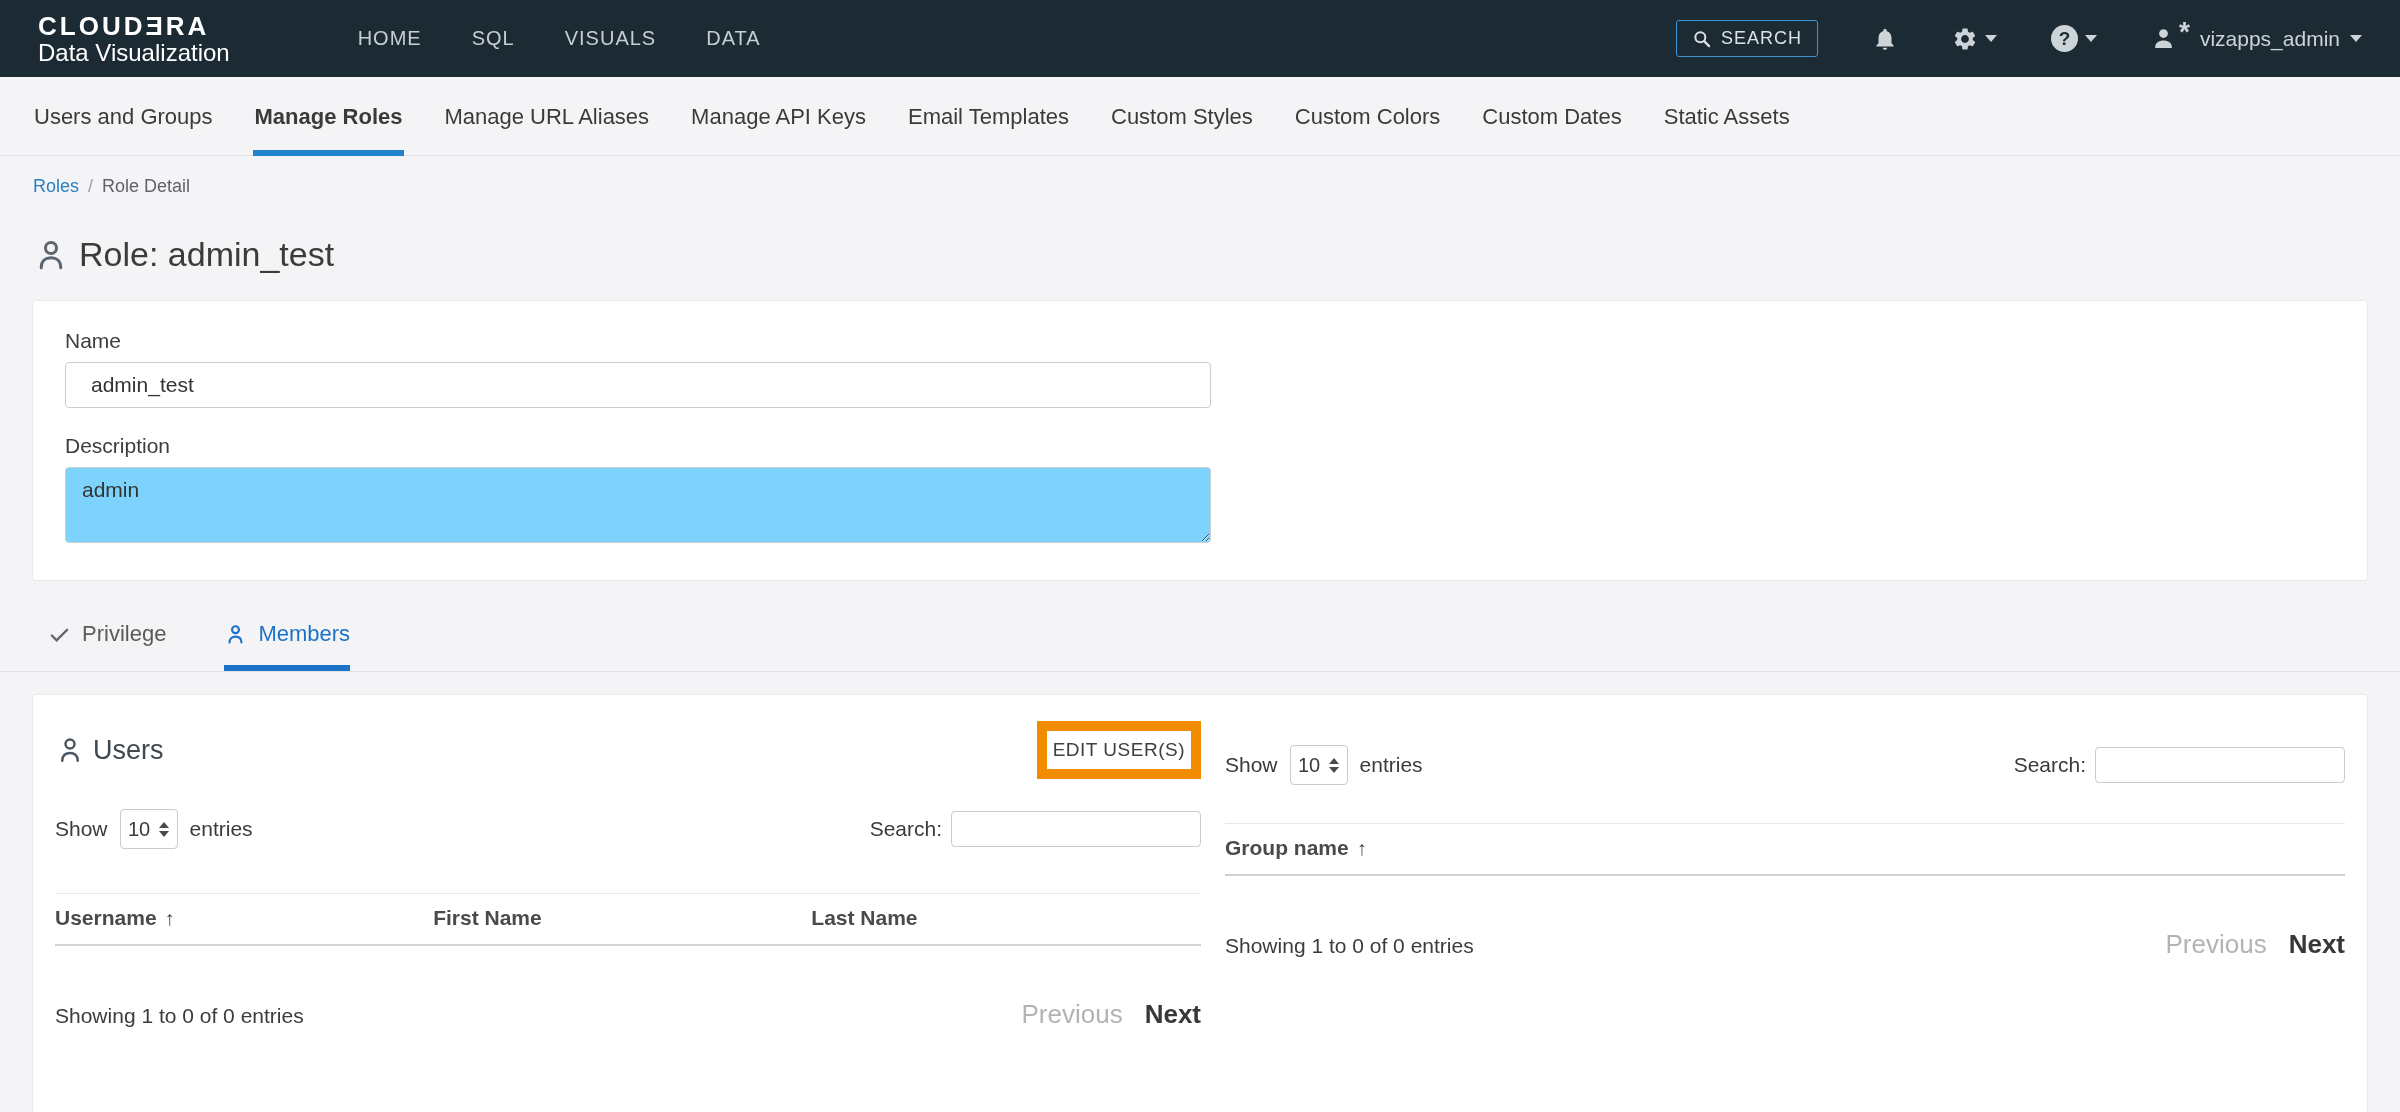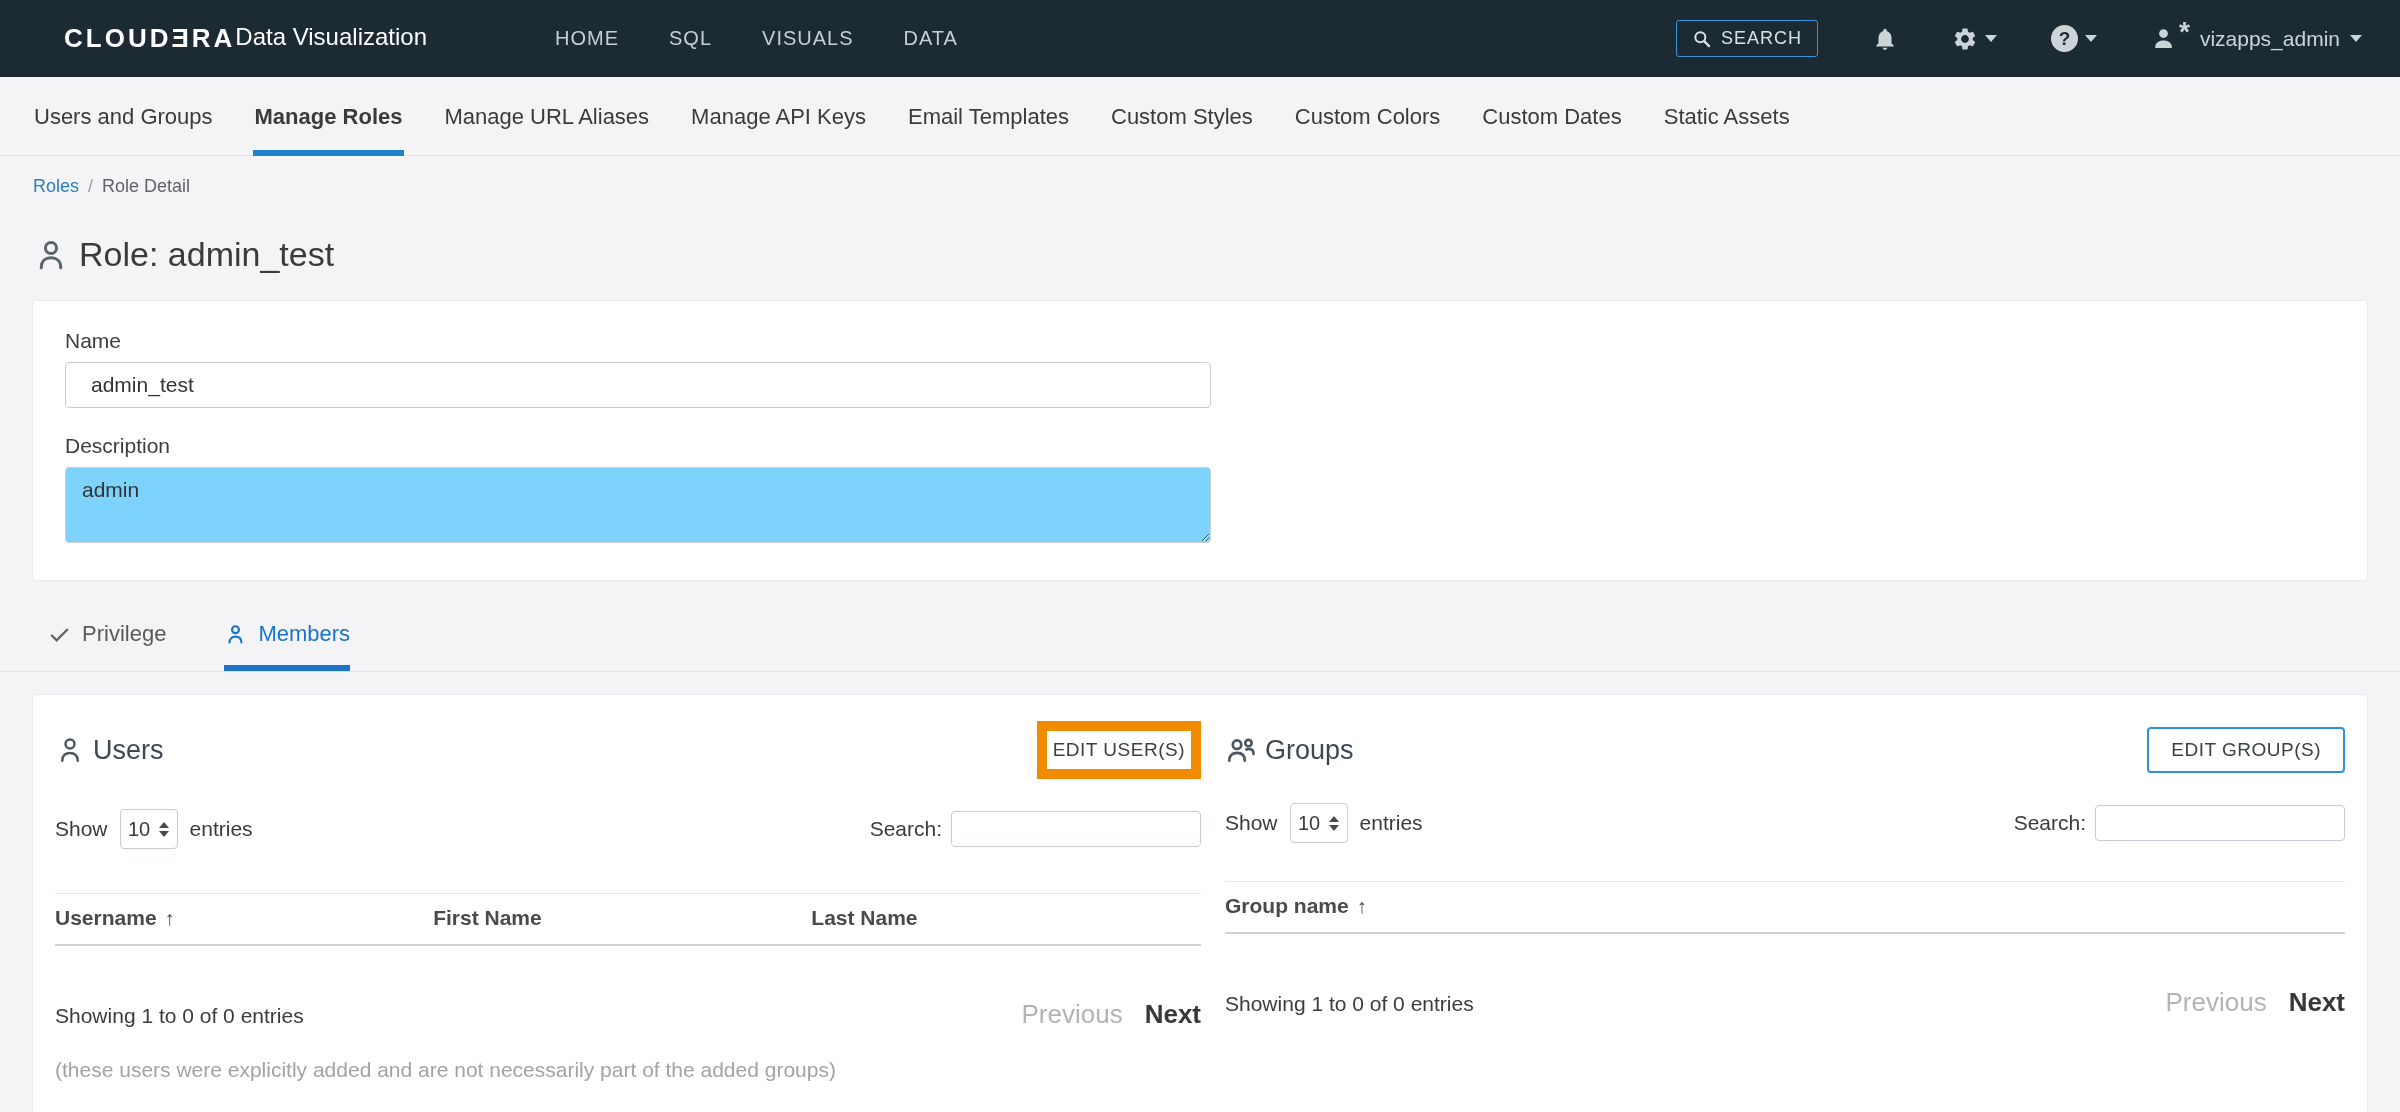--- a/index.html
+++ b/index.html
@@ -17,7 +17,7 @@
     display:flex; align-items:center;
     padding:0 38px;
   }
-  .logo { display:flex; flex-direction:row; justify-content:center; line-height:1.08;margin-left:26px; }
+  .logo { display:flex; flex-direction:column; justify-content:center; line-height:1.08; }
   .logo .l1 { color:#ffffff; font-weight:bold; font-size:26px; letter-spacing:3px; }
   .logo .l2 { color:#ffffff; font-size:24px; font-weight:normal; }
   .nav-items { display:flex; gap:50px; margin-left:128px; }

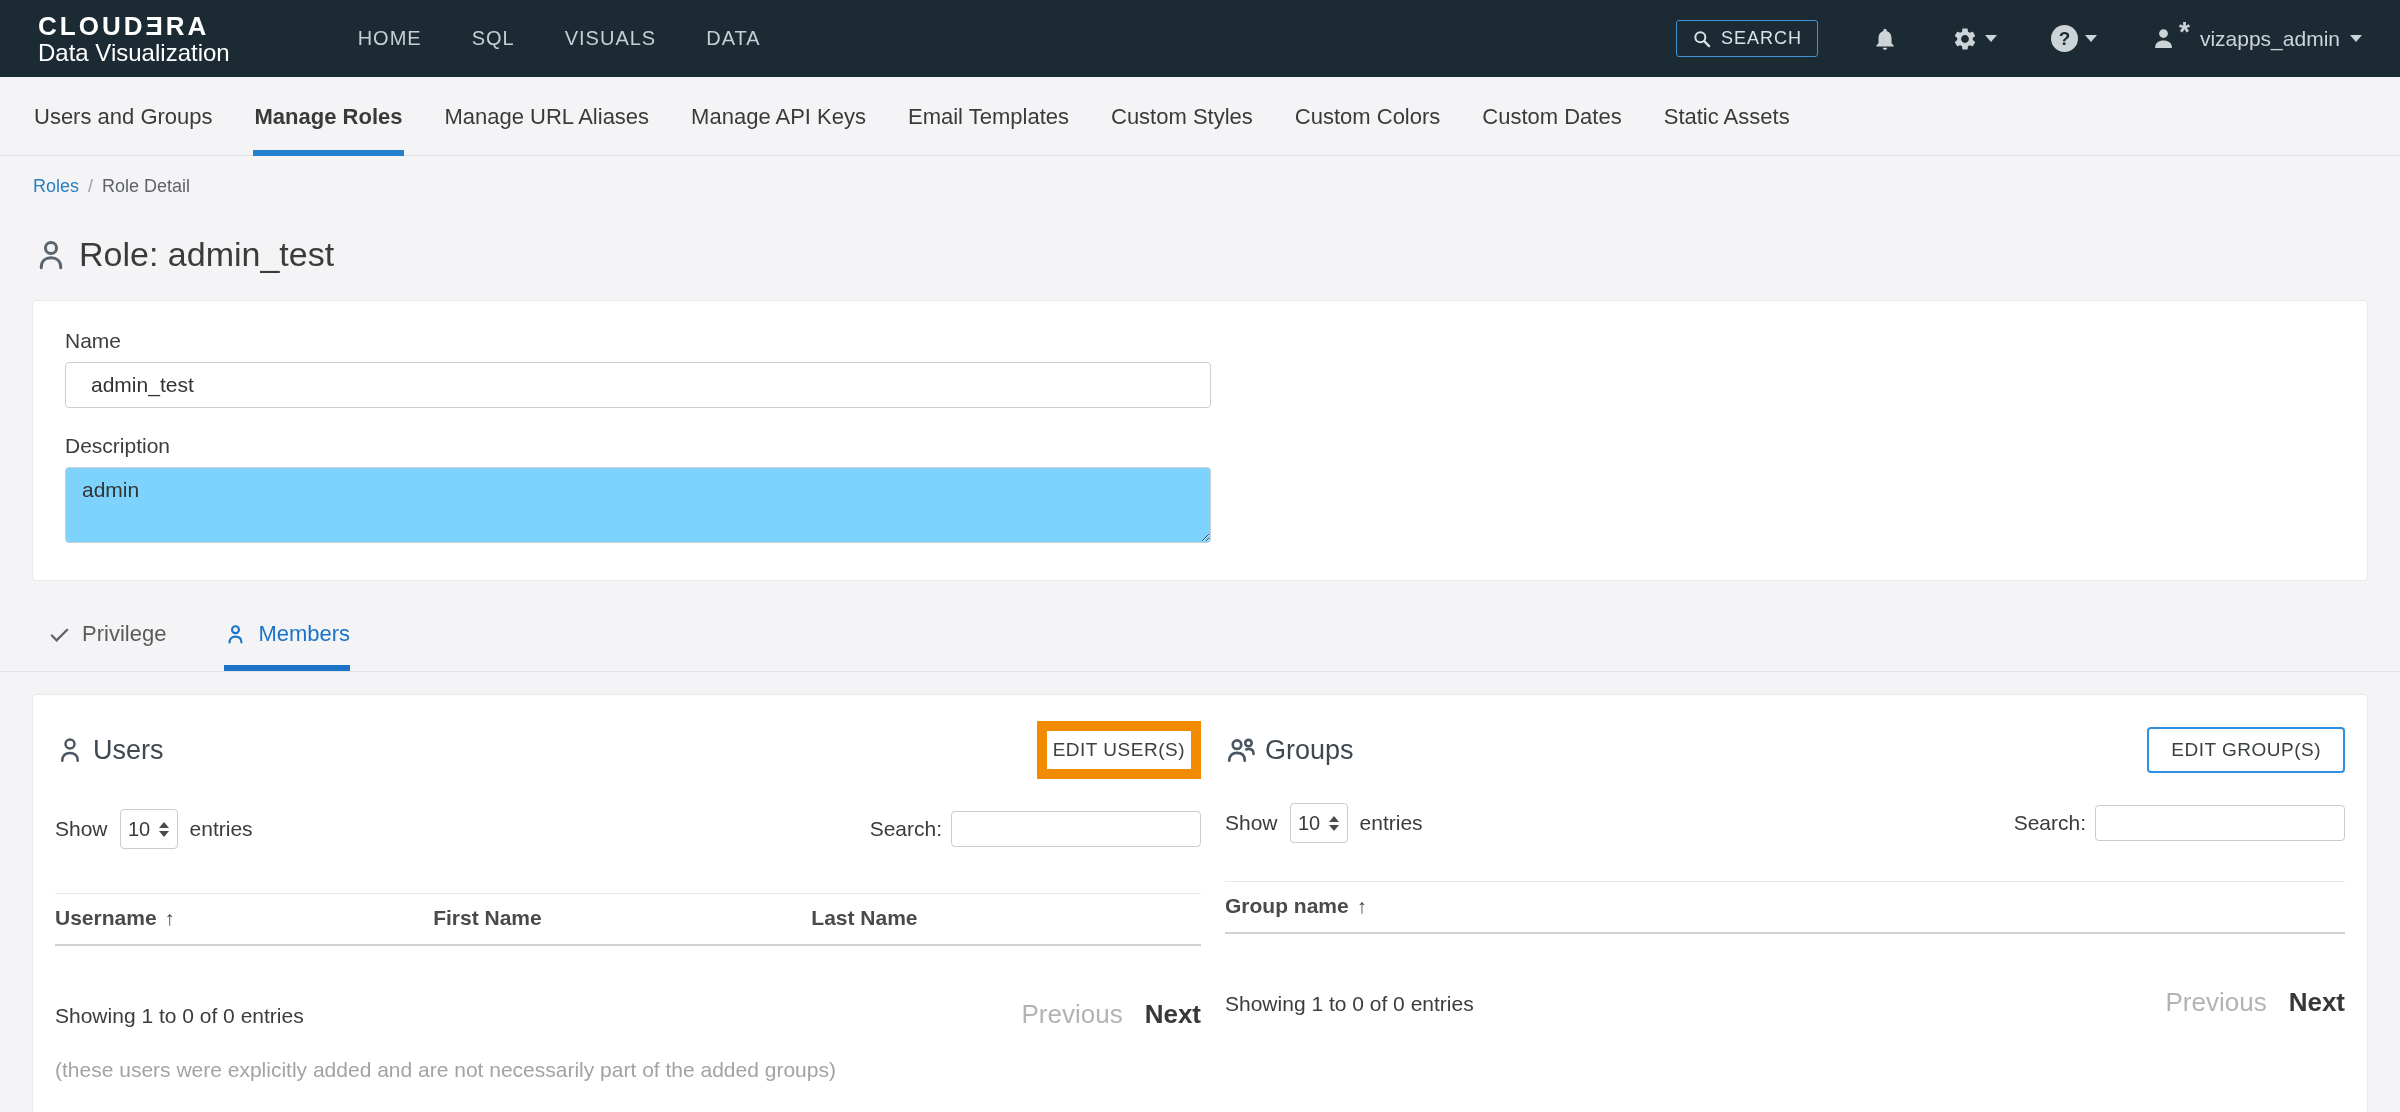--- a/index.html
+++ b/index.html
@@ -316,20 +316,6 @@
   </div>
 
   <div class="col-groups">
-    <div class="panel-head">
-      <div class="panel-title">
-        <span>
-          <svg width="32" height="32" viewBox="0 0 24 24" fill="none" stroke="#4b5863" stroke-width="2" stroke-linecap="round">
-              <circle cx="9" cy="8" r="3.2"></circle>
-              <path d="M3.2 20c0-4 2.5-5.8 5.8-5.8s5.8 1.8 5.8 5.8"></path>
-              <circle cx="17.6" cy="6.8" r="2.4"></circle>
-              <path d="M16 11.6c.6-.3 1.1-.4 1.8-.4 2.2 0 3.6 1.4 3.6 3.8"></path>
-            </svg>
-        </span>
-        <span>Groups</span>
-      </div>
-      <button class="btn-outline">EDIT GROUP(S)</button>
-    </div>
 
 
     <div class="table-controls">

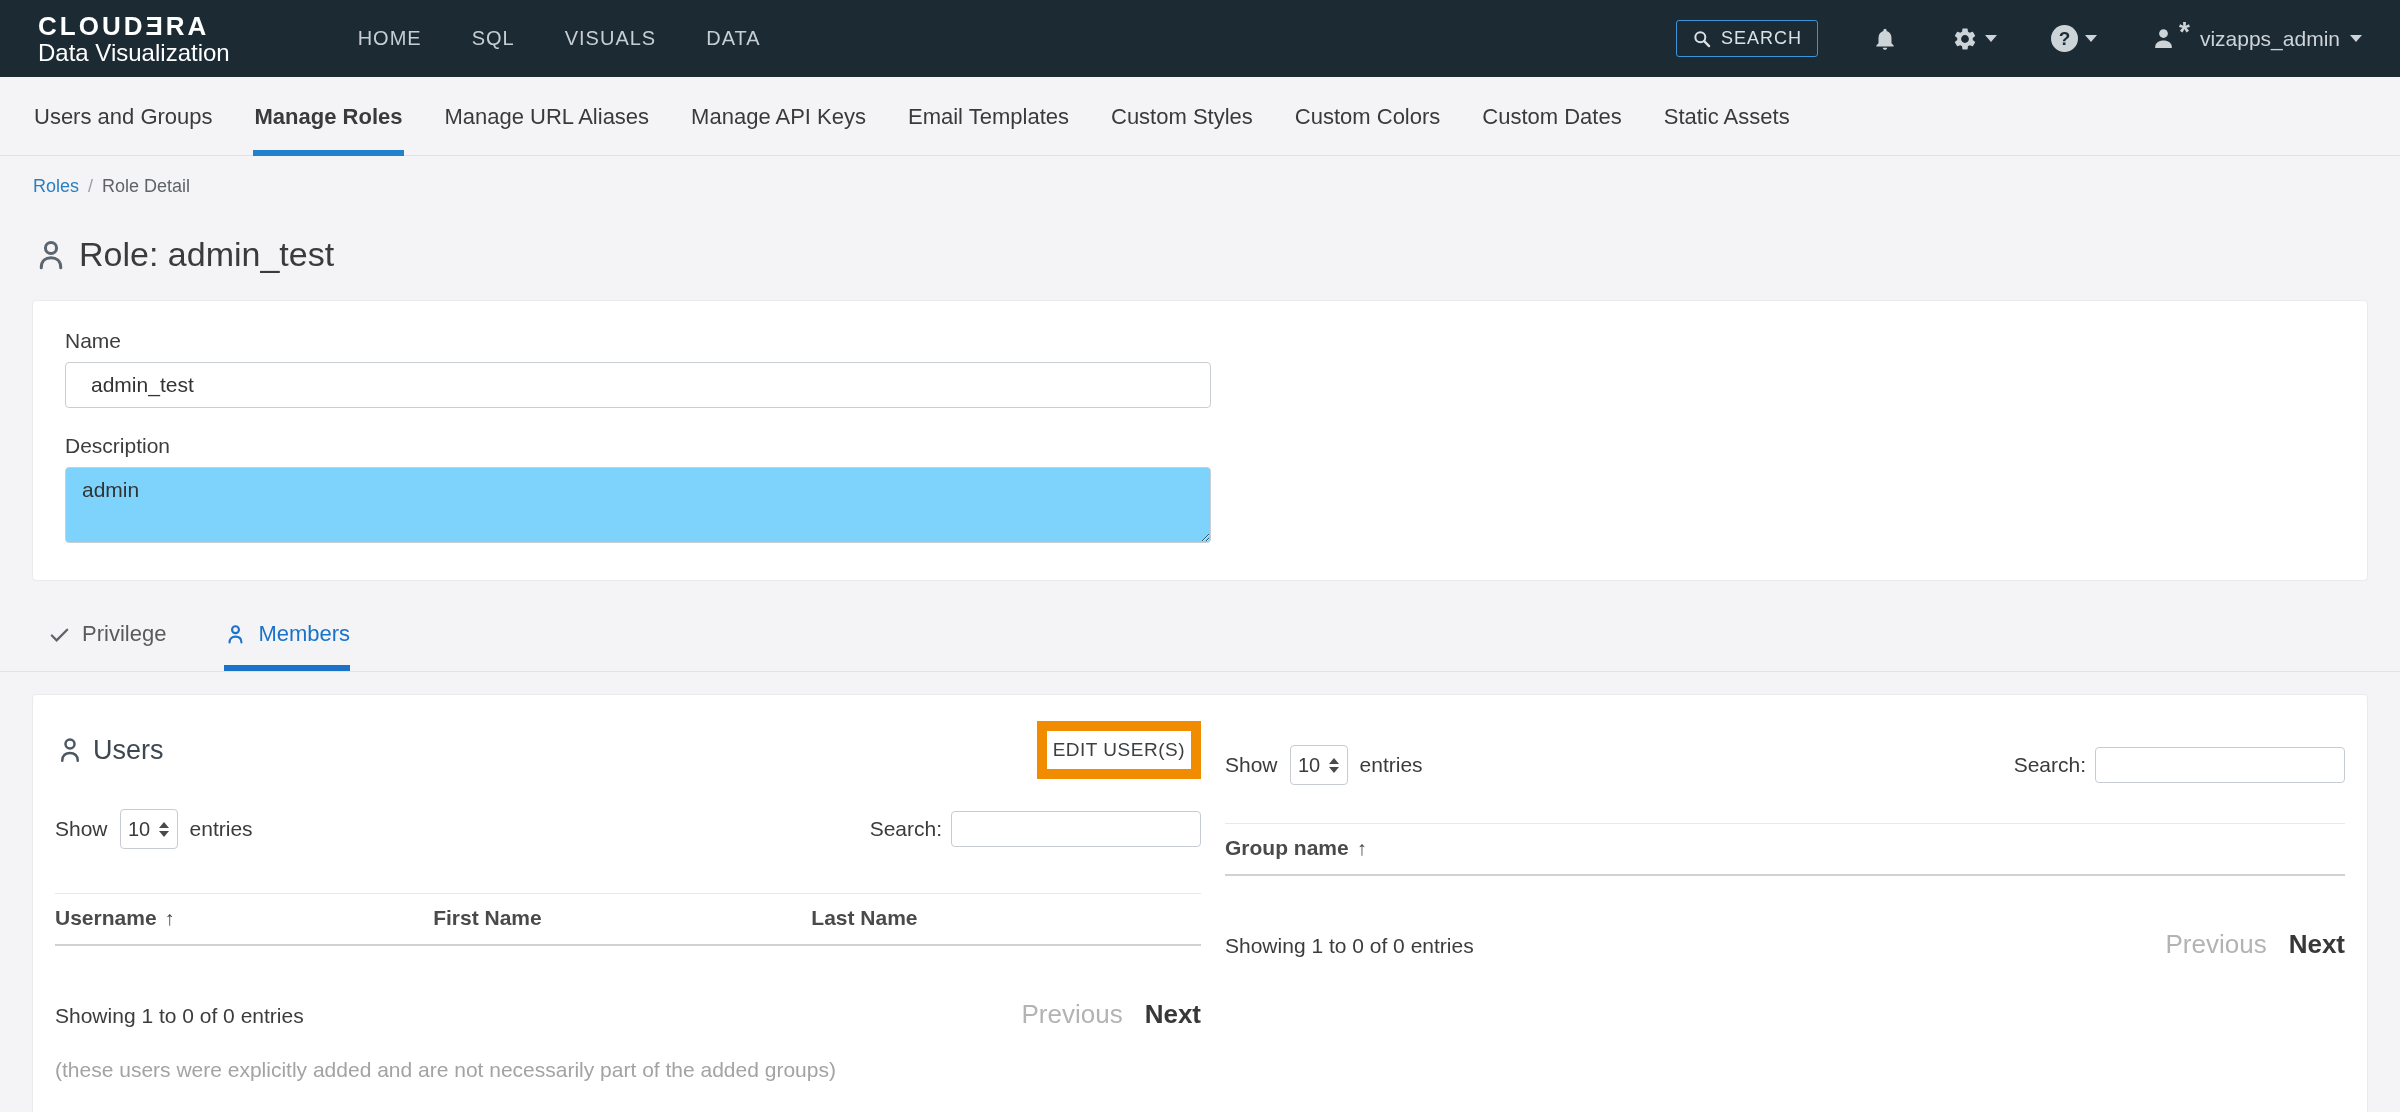--- a/index.html
+++ b/index.html
@@ -312,7 +312,6 @@
       </span>
     </div>
 
-    <div class="panel-note">(these users were explicitly added and are not necessarily part of the added groups)</div>
   </div>
 
   <div class="col-groups">

